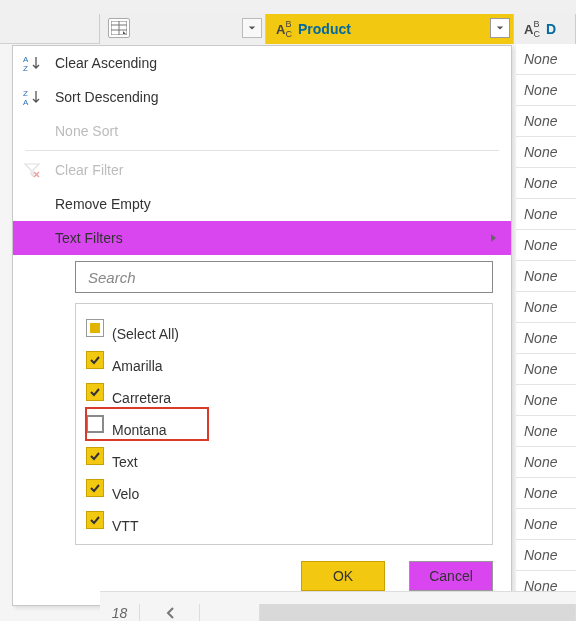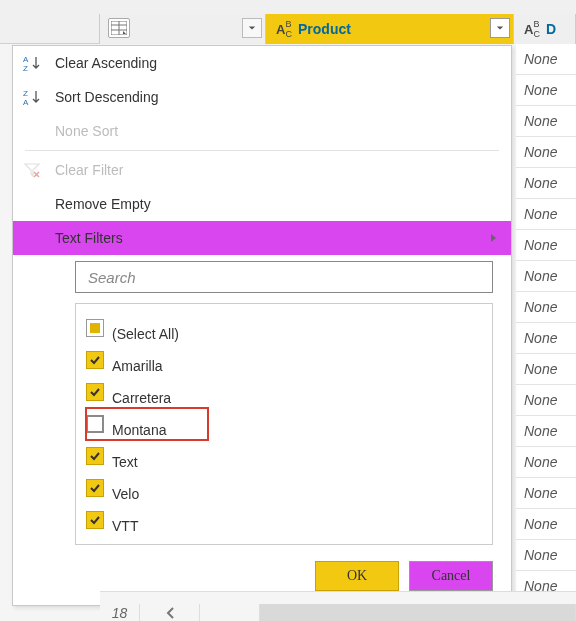--- a/index.html
+++ b/index.html
@@ -190,9 +190,8 @@
   .btn-row {
     display:flex;
     justify-content:flex-end;
-    gap: 10px;
+    gap: 24px;
     padding: 16px 18px 0 0;
-    font-family: Liberation Serif, serif;
   }
   .btn {
     min-width: 84px;

